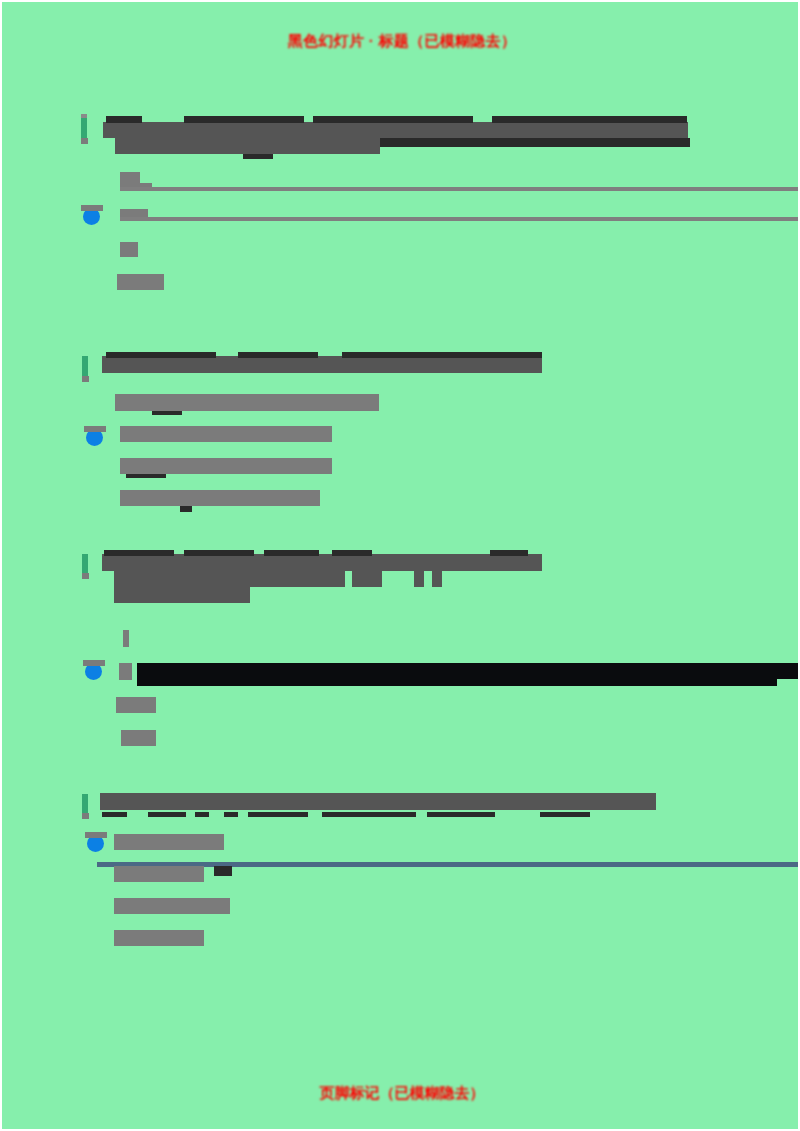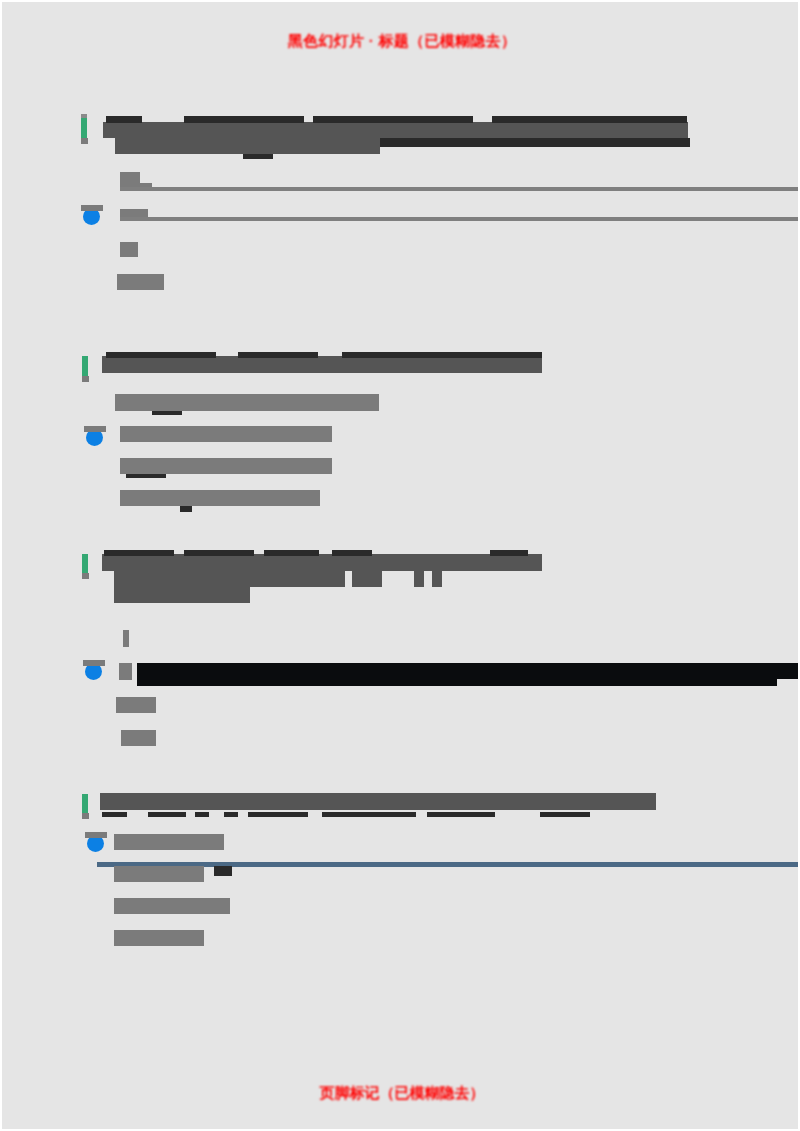--- a/index.html
+++ b/index.html
@@ -14,7 +14,7 @@
     position: relative;
     width: 800px;
     height: 1131px;
-    background: #e5e5e5;
+    background: #86efac;
     border: 2px solid #ffffff;
     box-sizing: border-box;
     overflow: hidden;

